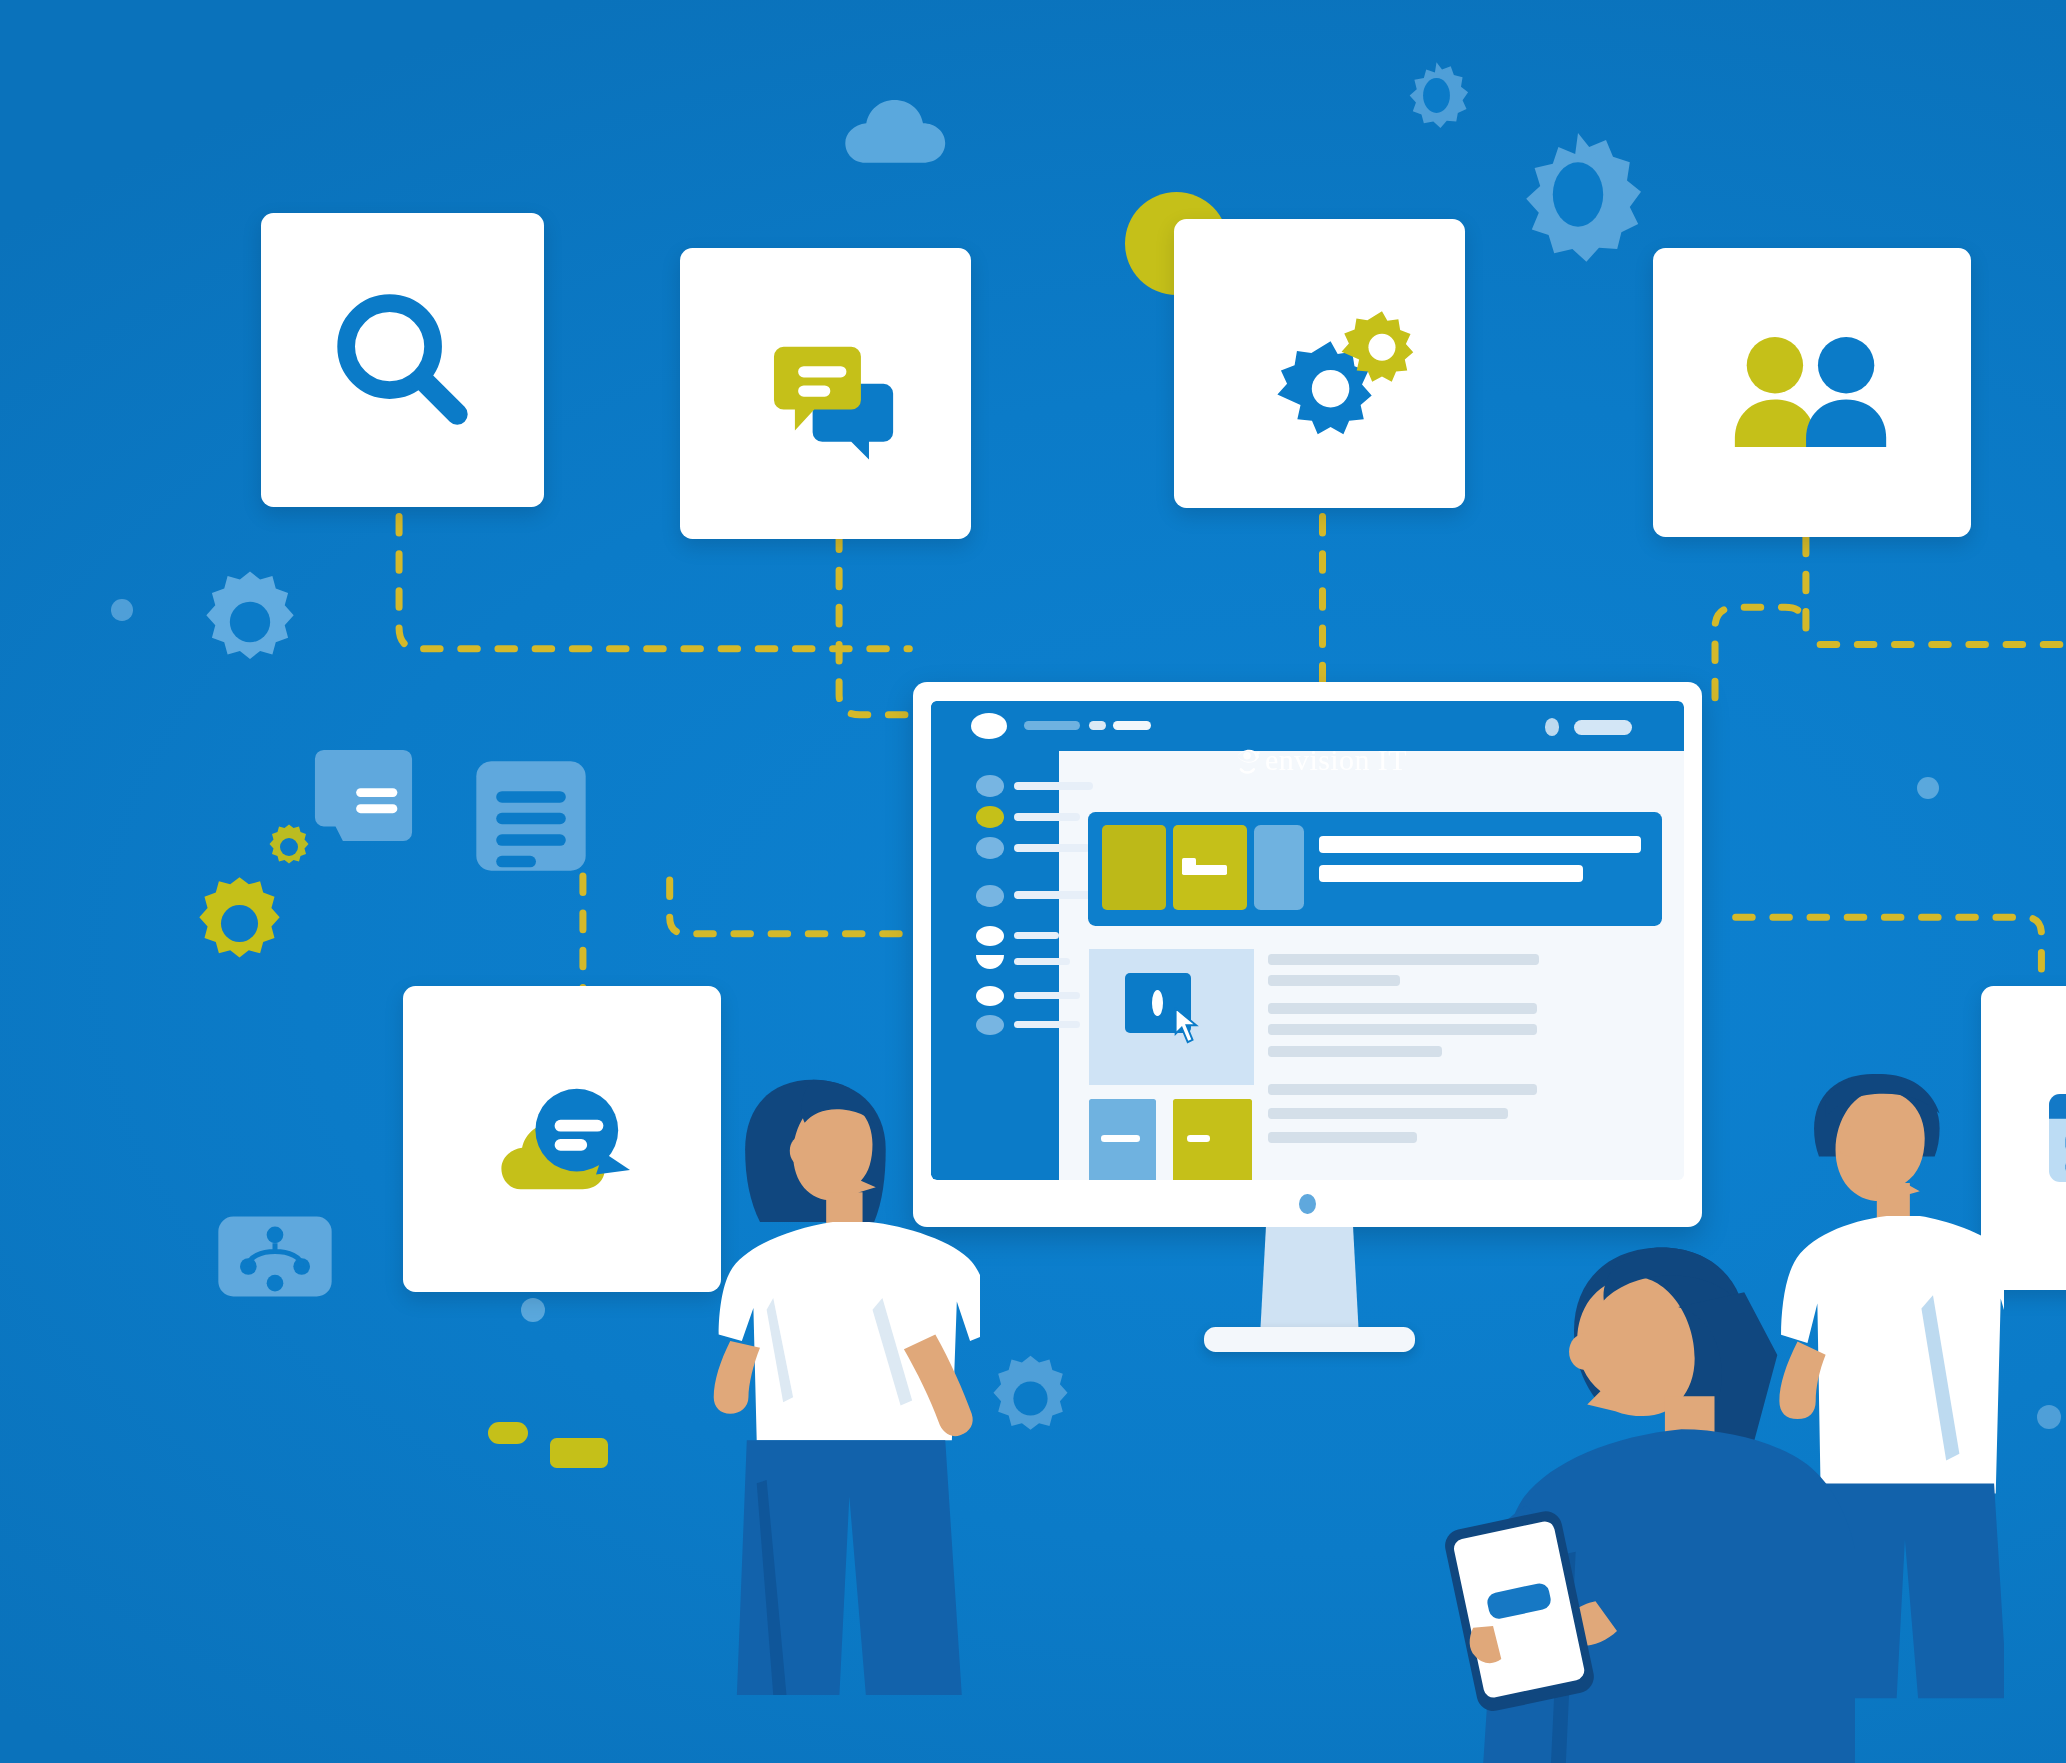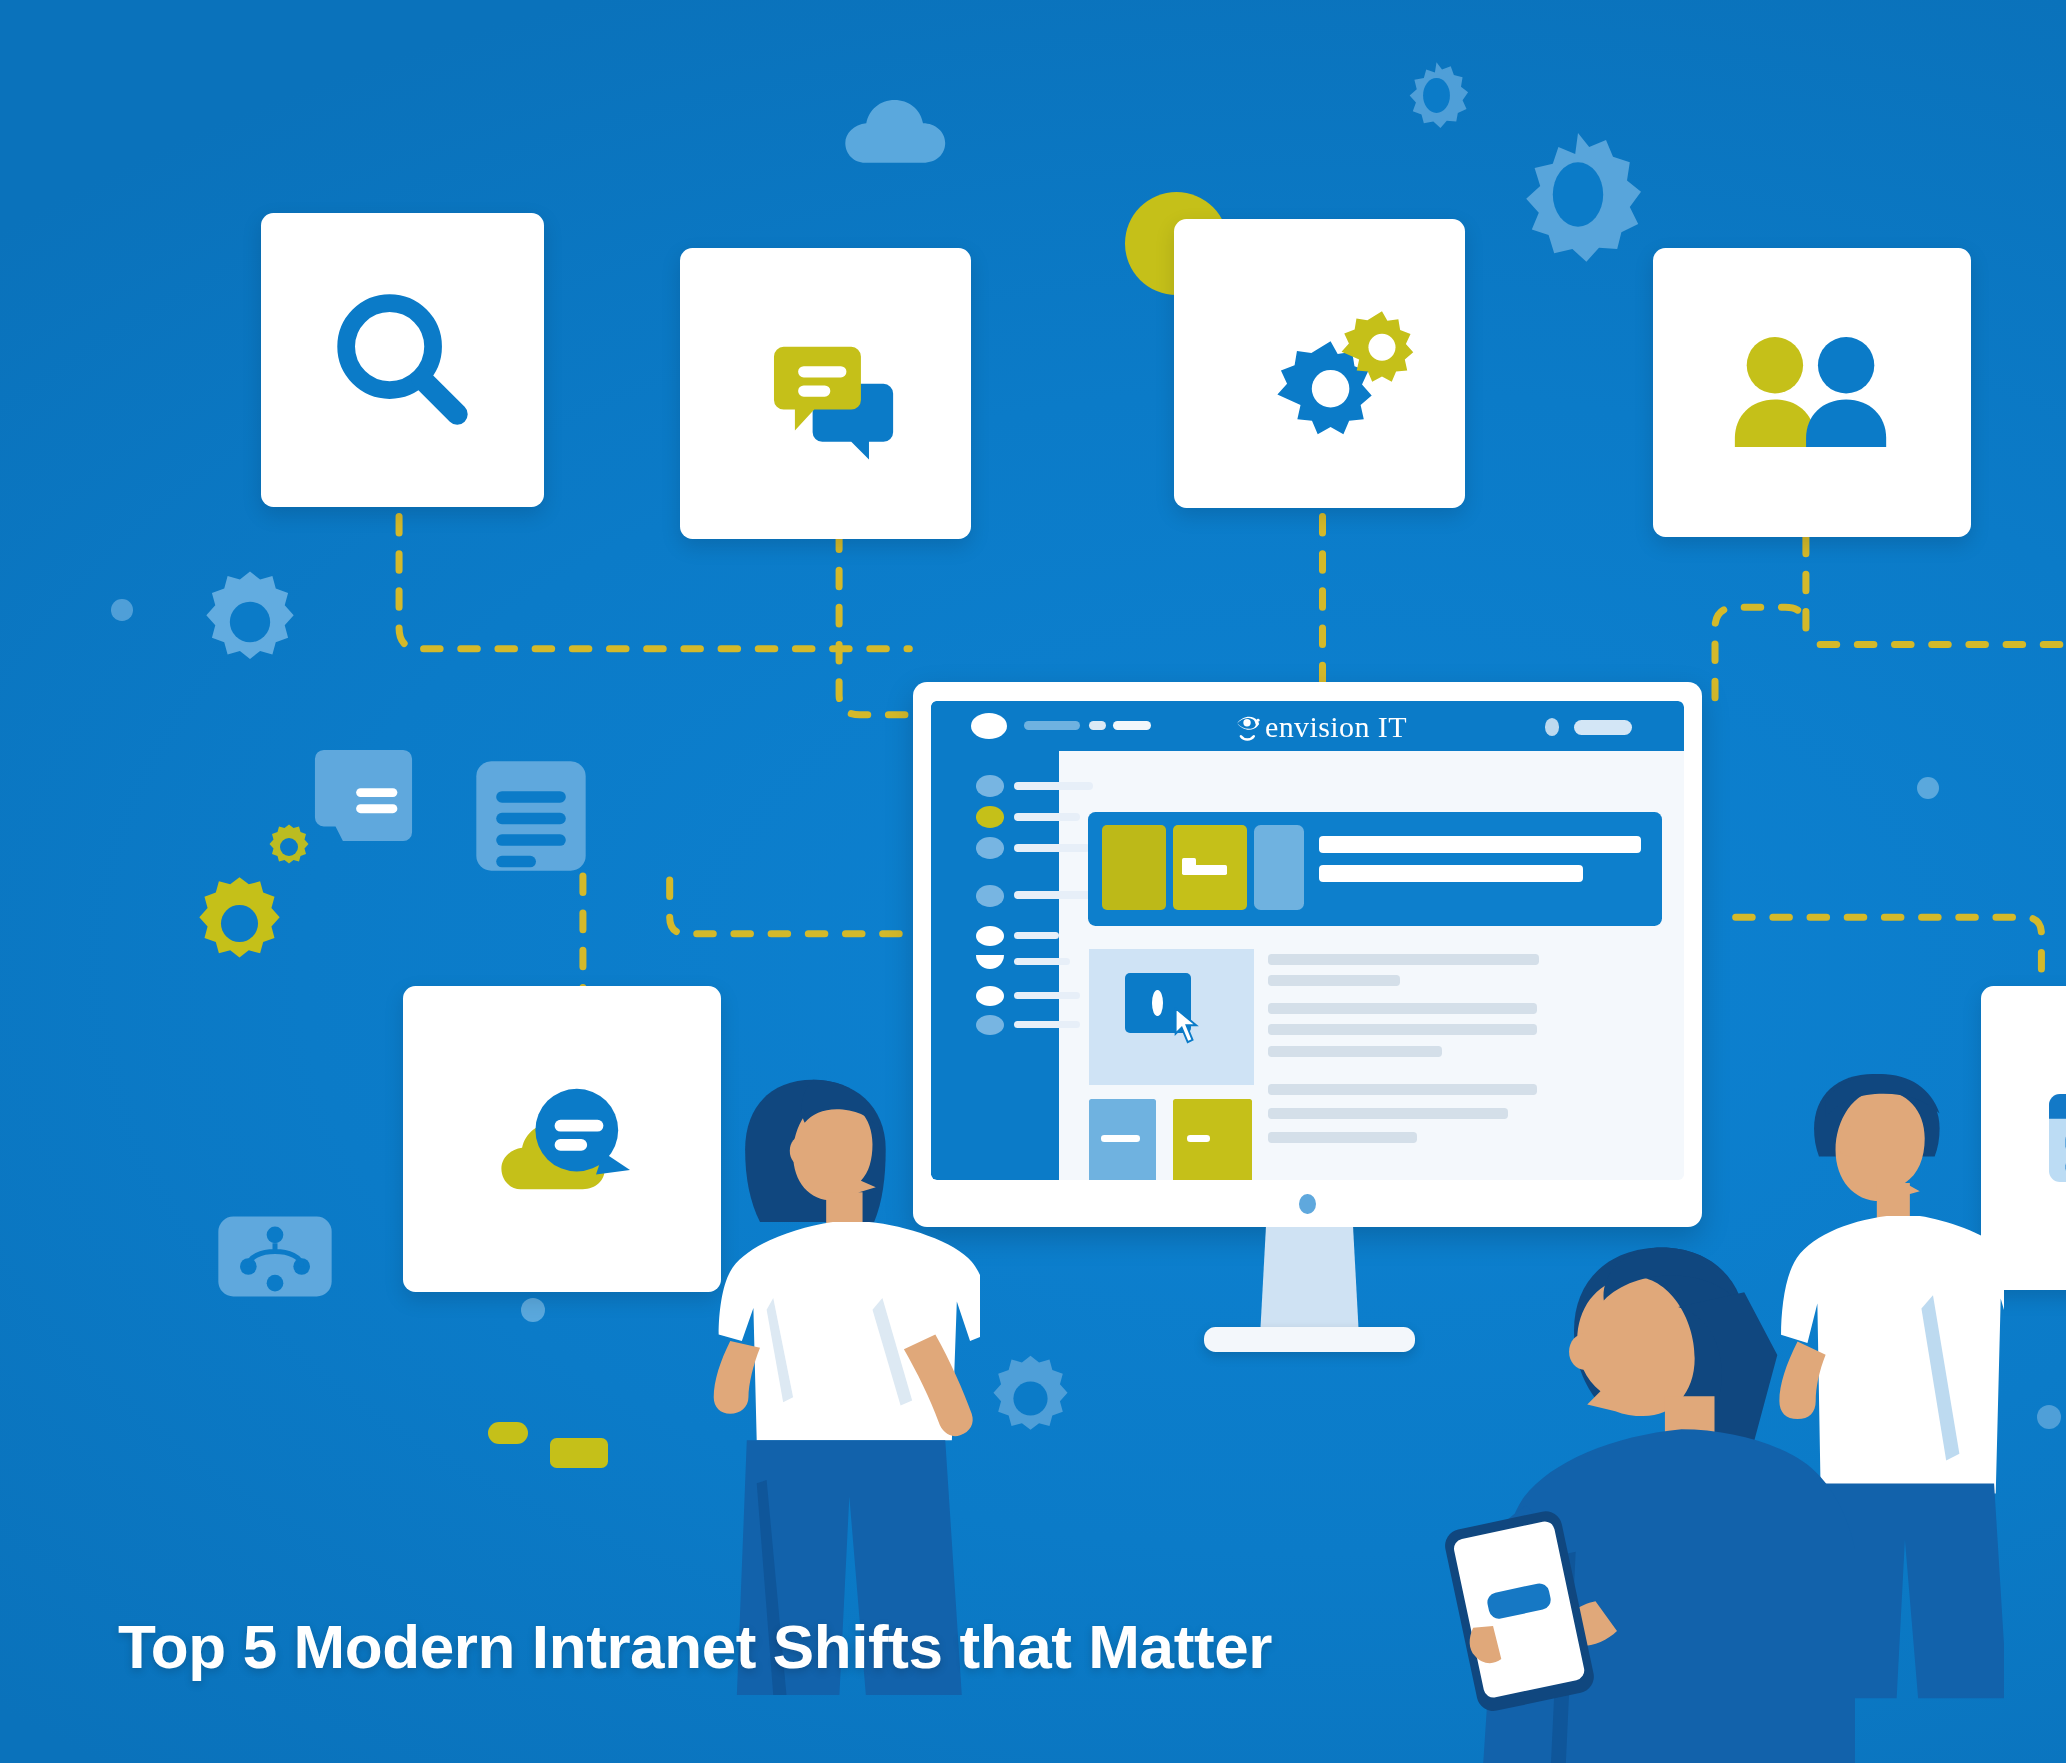--- a/index.html
+++ b/index.html
@@ -61,7 +61,7 @@
   .tile2 .bar { position:absolute; border-radius:3.3px; background:#ffffff; }
 
   
-  .logo { position:absolute; display:flex; align-items:center; gap:1px; }
+  .logo { position:absolute; display:flex; align-items:center; gap:1px;margin-top:33px; }
   .logo-txt { color:#ffffff; font-family:"Liberation Serif", serif; font-size:30px; letter-spacing:0.4px;
               white-space:nowrap; }
 

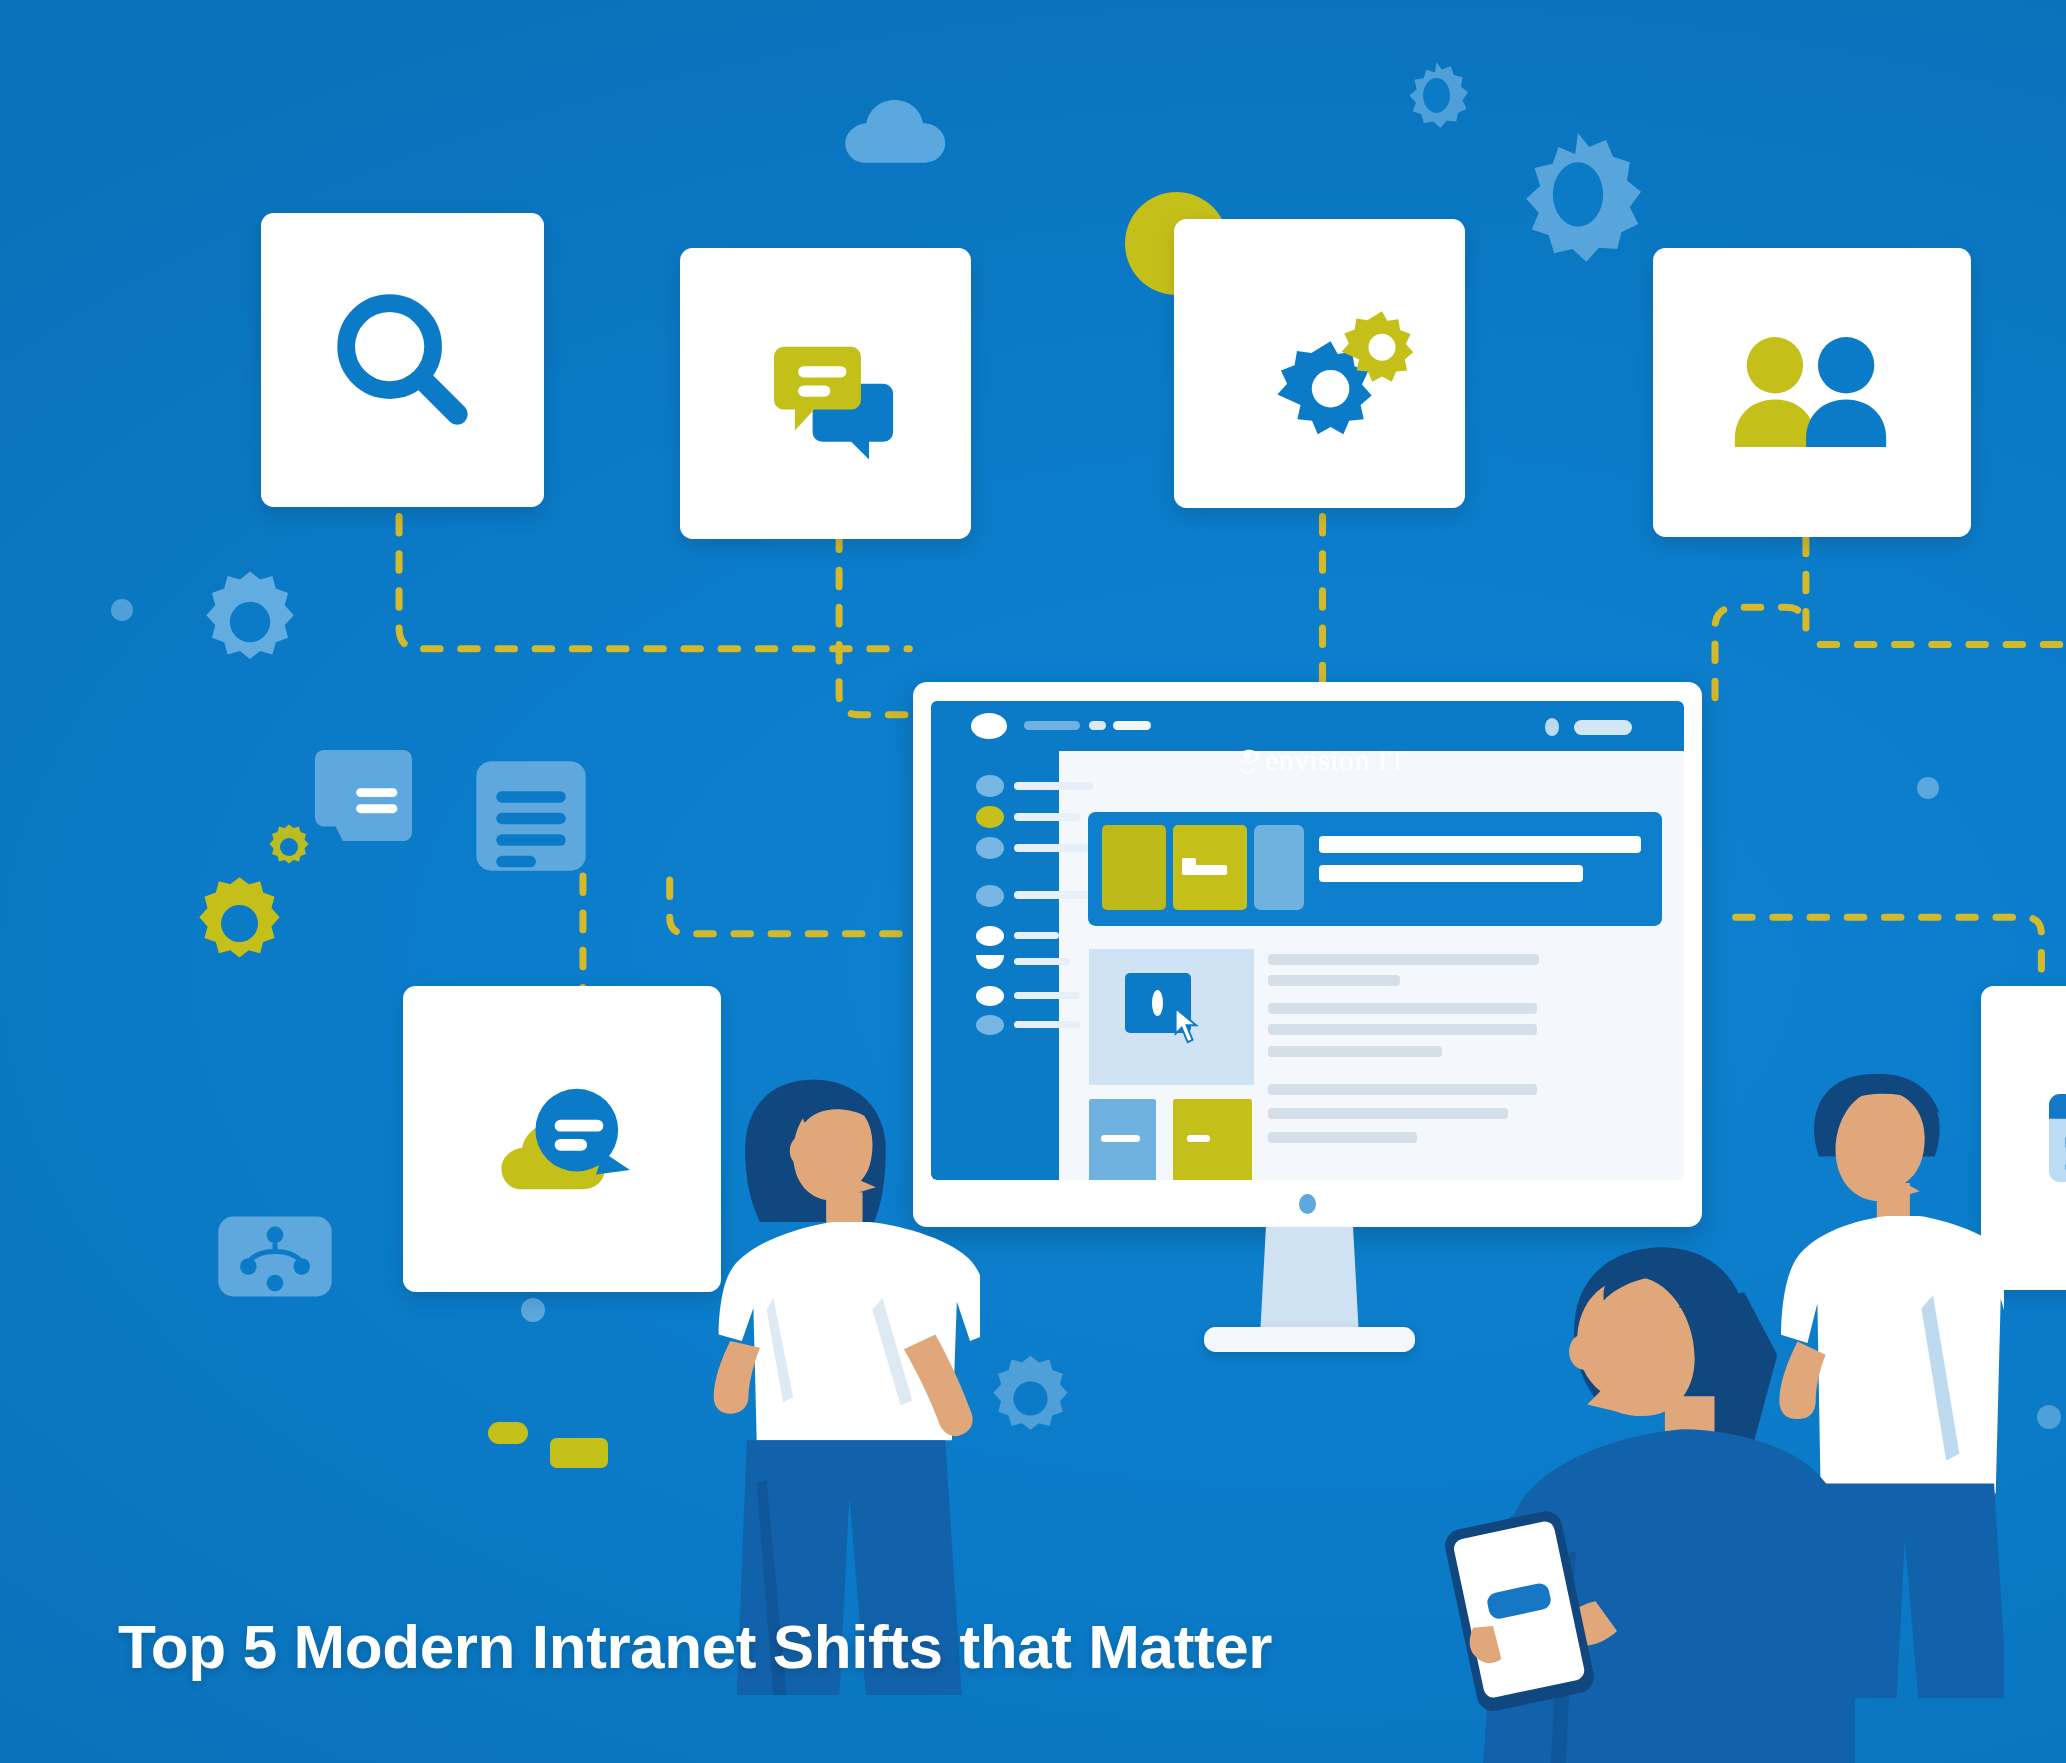--- a/index.html
+++ b/index.html
@@ -415,7 +415,6 @@
     <path fill="#e0a87a" d="M34 252c-3 6-3 13 1 17 4 5 11 6 16 2l-5-20z"></path>
   </svg>
 
-  <div id="title">Top 5 Modern Intranet Shifts that Matter</div>
 
 </div>
 

